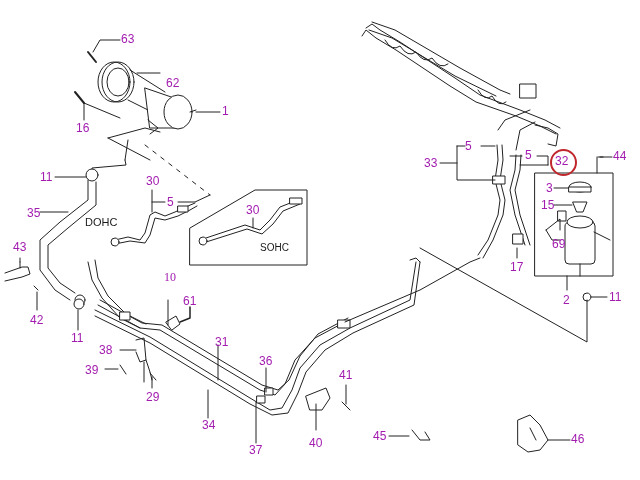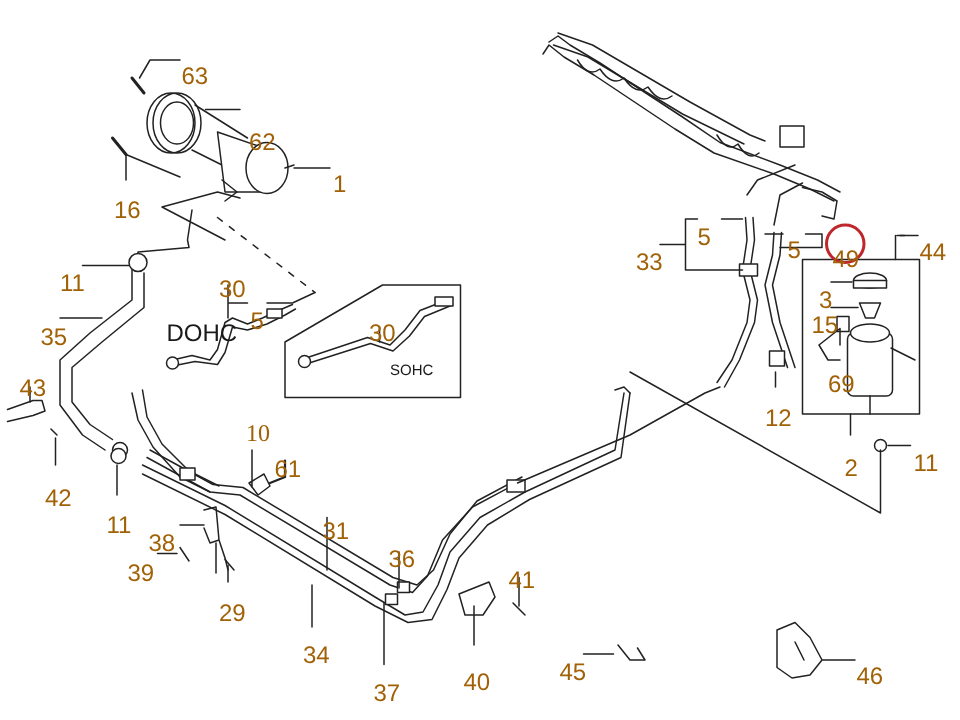--- a/index.html
+++ b/index.html
@@ -6,7 +6,7 @@
   body { width:640px; height:480px; overflow:hidden; position:relative; font-family:"Liberation Sans", sans-serif; }
   #stage { position:absolute; left:0; top:0; width:640px; height:480px; }
   svg { position:absolute; left:0; top:0; }
-  .lbl { position:absolute; font-size:16px; color:#a16207; line-height:13px; white-space:nowrap;margin-top:12px; }
+  .lbl { position:absolute; font-size:12px; color:#a21caf; line-height:13px; white-space:nowrap; }
   .var { position:absolute; font-size:12px; color:#1a1a1a; line-height:13px; white-space:nowrap; }
   .wm { position:absolute; left:168px; top:211px; font-size:50px; font-weight:bold; font-style:italic;
         color:#c5def0; letter-spacing:1px; opacity:0.85; white-space:nowrap; line-height:50px; }

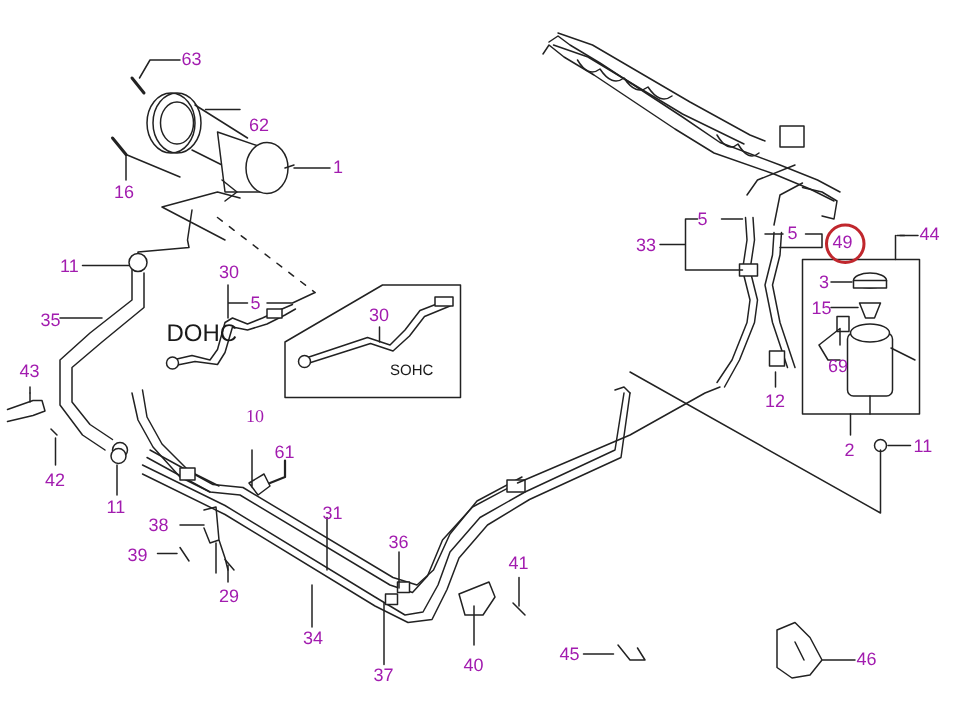--- a/index.html
+++ b/index.html
@@ -179,7 +179,7 @@
   <span class="lbl" style="left:424px;top:157px;">33</span>
   <span class="lbl" style="left:465px;top:140px;">5</span>
   <span class="lbl" style="left:525px;top:149px;">5</span>
-  <span class="lbl" style="left:555px;top:155px;">49</span>
+  <span class="lbl" style="left:555px;top:155px;">32</span>
   <span class="lbl" style="left:613px;top:150px;">44</span>
   <span class="lbl" style="left:546px;top:182px;">3</span>
   <span class="lbl" style="left:541px;top:199px;">15</span>

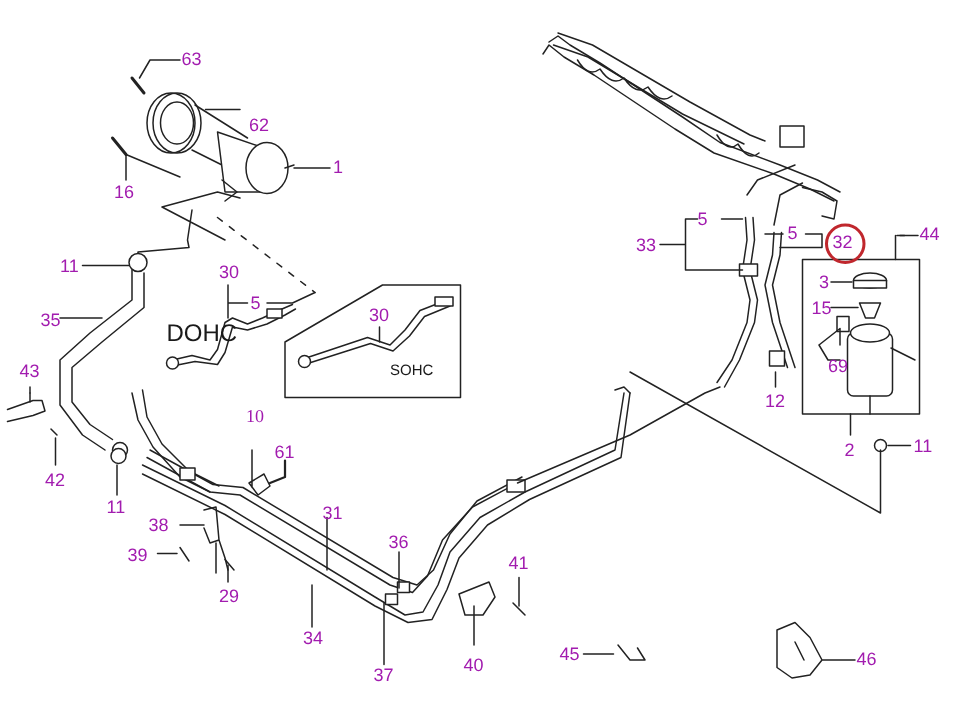--- a/index.html
+++ b/index.html
@@ -188,7 +188,7 @@
   <span class="lbl" style="left:563px;top:294px;">2</span>
   <span class="lbl" style="left:609px;top:291px;">11</span>
 
-  <span class="var" style="left:111px;top:216px;font-size:16px;text-align:right;">DOHC</span>
+  <span class="var" style="left:85px;top:216px;font-size:11px;text-align:right;">DOHC</span>
   <span class="var" style="left:260px;top:241px;font-size:10px;">SOHC</span>
 </div>
 

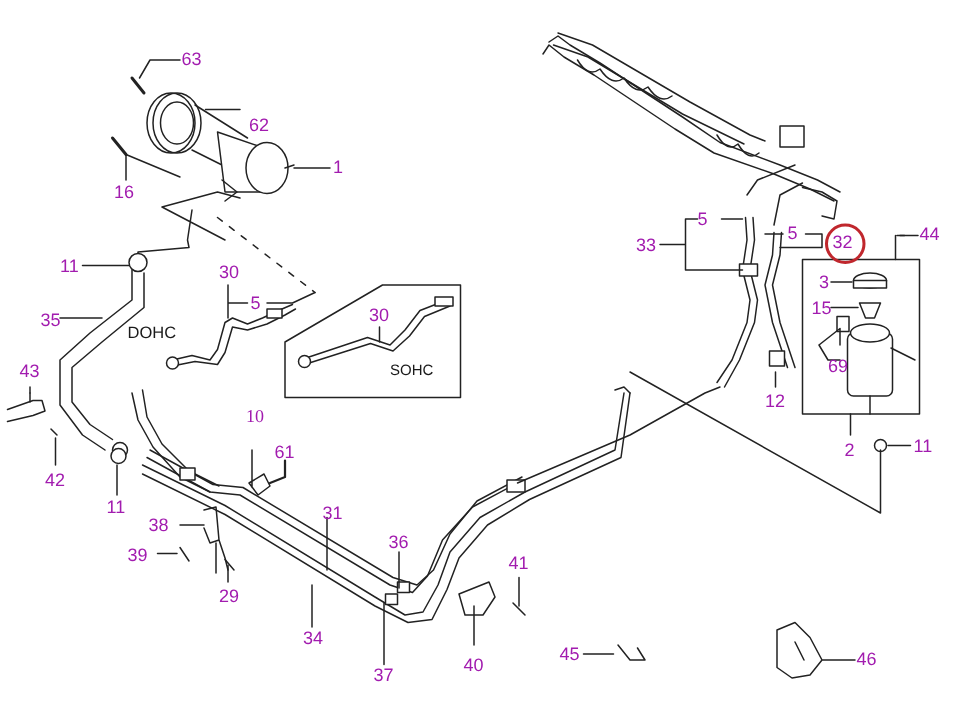--- a/index.html
+++ b/index.html
@@ -184,7 +184,7 @@
   <span class="lbl" style="left:546px;top:182px;">3</span>
   <span class="lbl" style="left:541px;top:199px;">15</span>
   <span class="lbl" style="left:552px;top:238px;">69</span>
-  <span class="lbl" style="left:510px;top:261px;">12</span>
+  <span class="lbl" style="left:510px;top:261px;">17</span>
   <span class="lbl" style="left:563px;top:294px;">2</span>
   <span class="lbl" style="left:609px;top:291px;">11</span>
 

